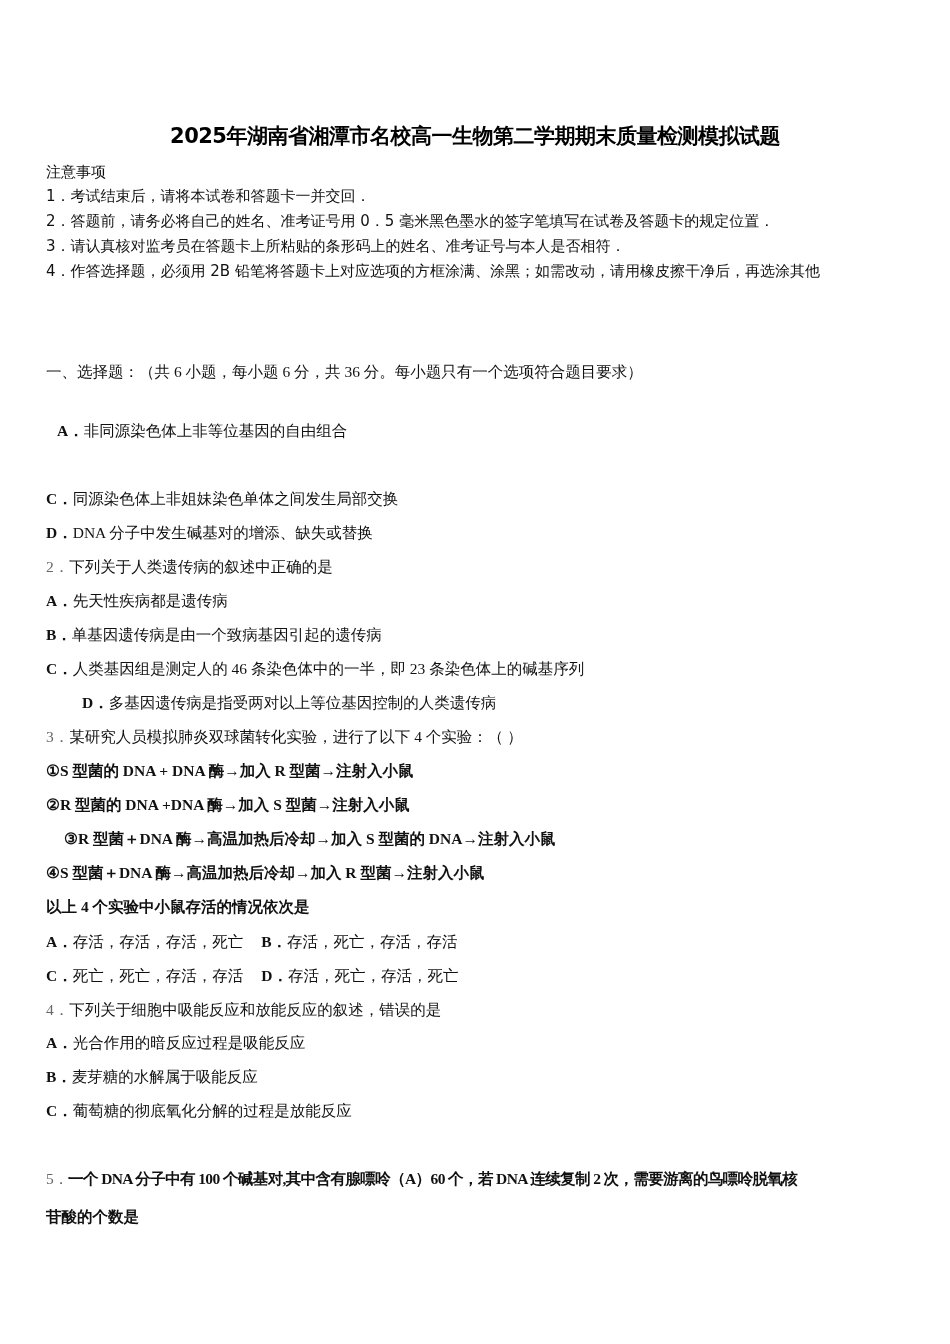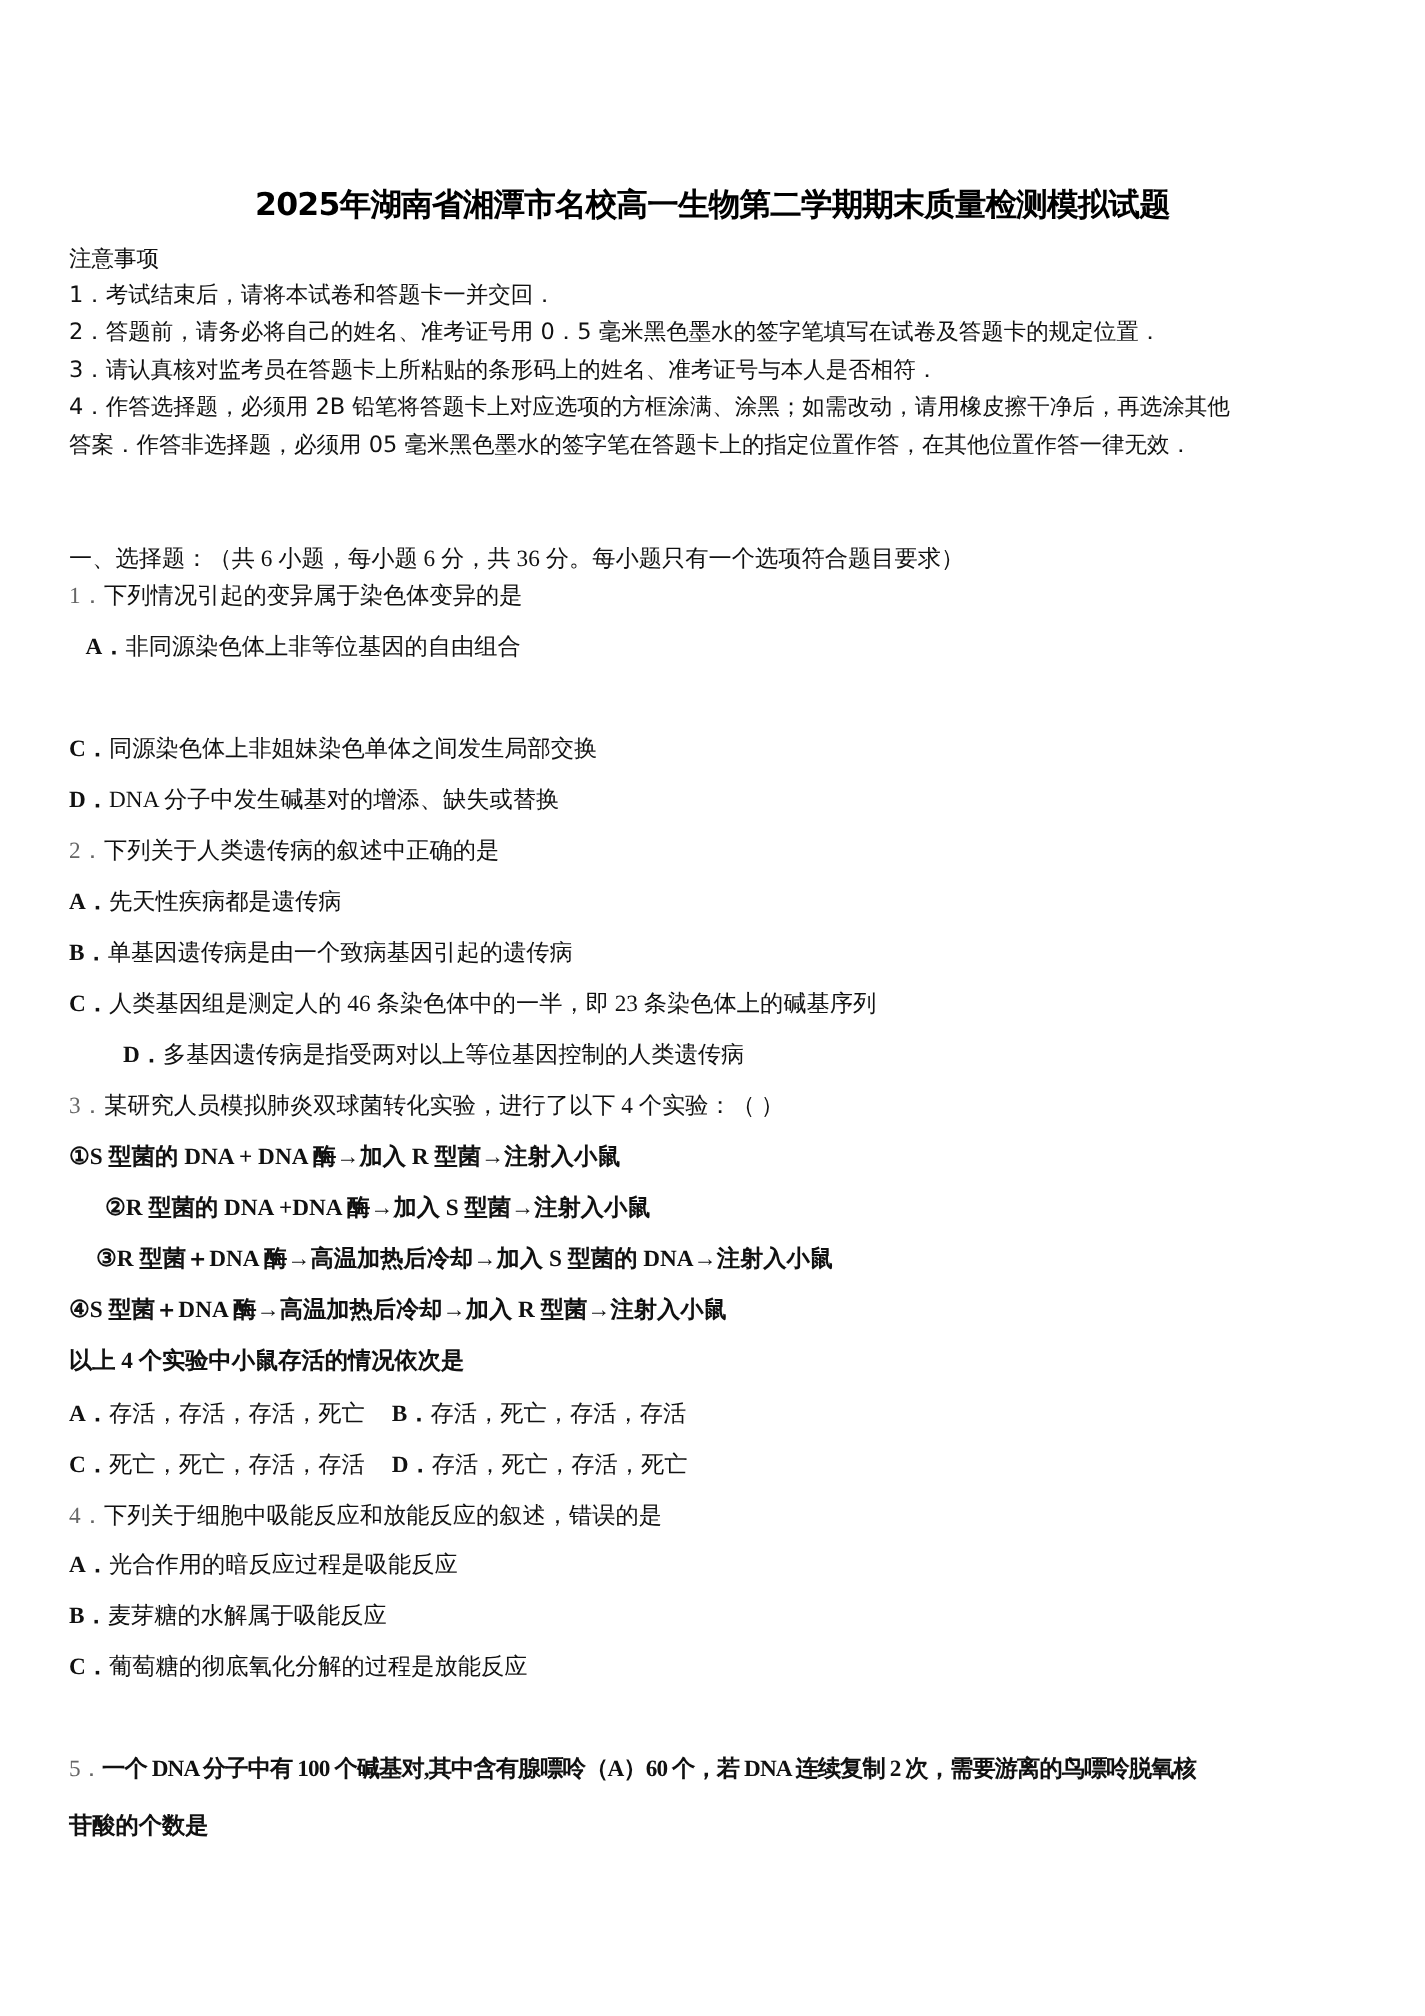--- a/index.html
+++ b/index.html
@@ -30,7 +30,6 @@
   <div class="line sans" style="top:201px;font-size:15px;">2．答题前，请务必将自己的姓名、准考证号用 0．5 毫米黑色墨水的签字笔填写在试卷及答题卡的规定位置．</div>
   <div class="line sans" style="top:226px;font-size:15px;">3．请认真核对监考员在答题卡上所粘贴的条形码上的姓名、准考证号与本人是否相符．</div>
   <div class="line sans" style="top:251px;font-size:15px;">4．作答选择题，必须用 2B 铅笔将答题卡上对应选项的方框涂满、涂黑；如需改动，请用橡皮擦干净后，再选涂其他</div>
-  <div class="line sans" style="top:276px;font-size:15px;">答案．作答非选择题，必须用 05 毫米黑色墨水的签字笔在答题卡上的指定位置作答，在其他位置作答一律无效．</div>
 
   <div class="line serif" style="top:351px;">一、选择题：（共 6 小题，每小题 6 分，共 36 分。每小题只有一个选项符合题目要求）</div>
 

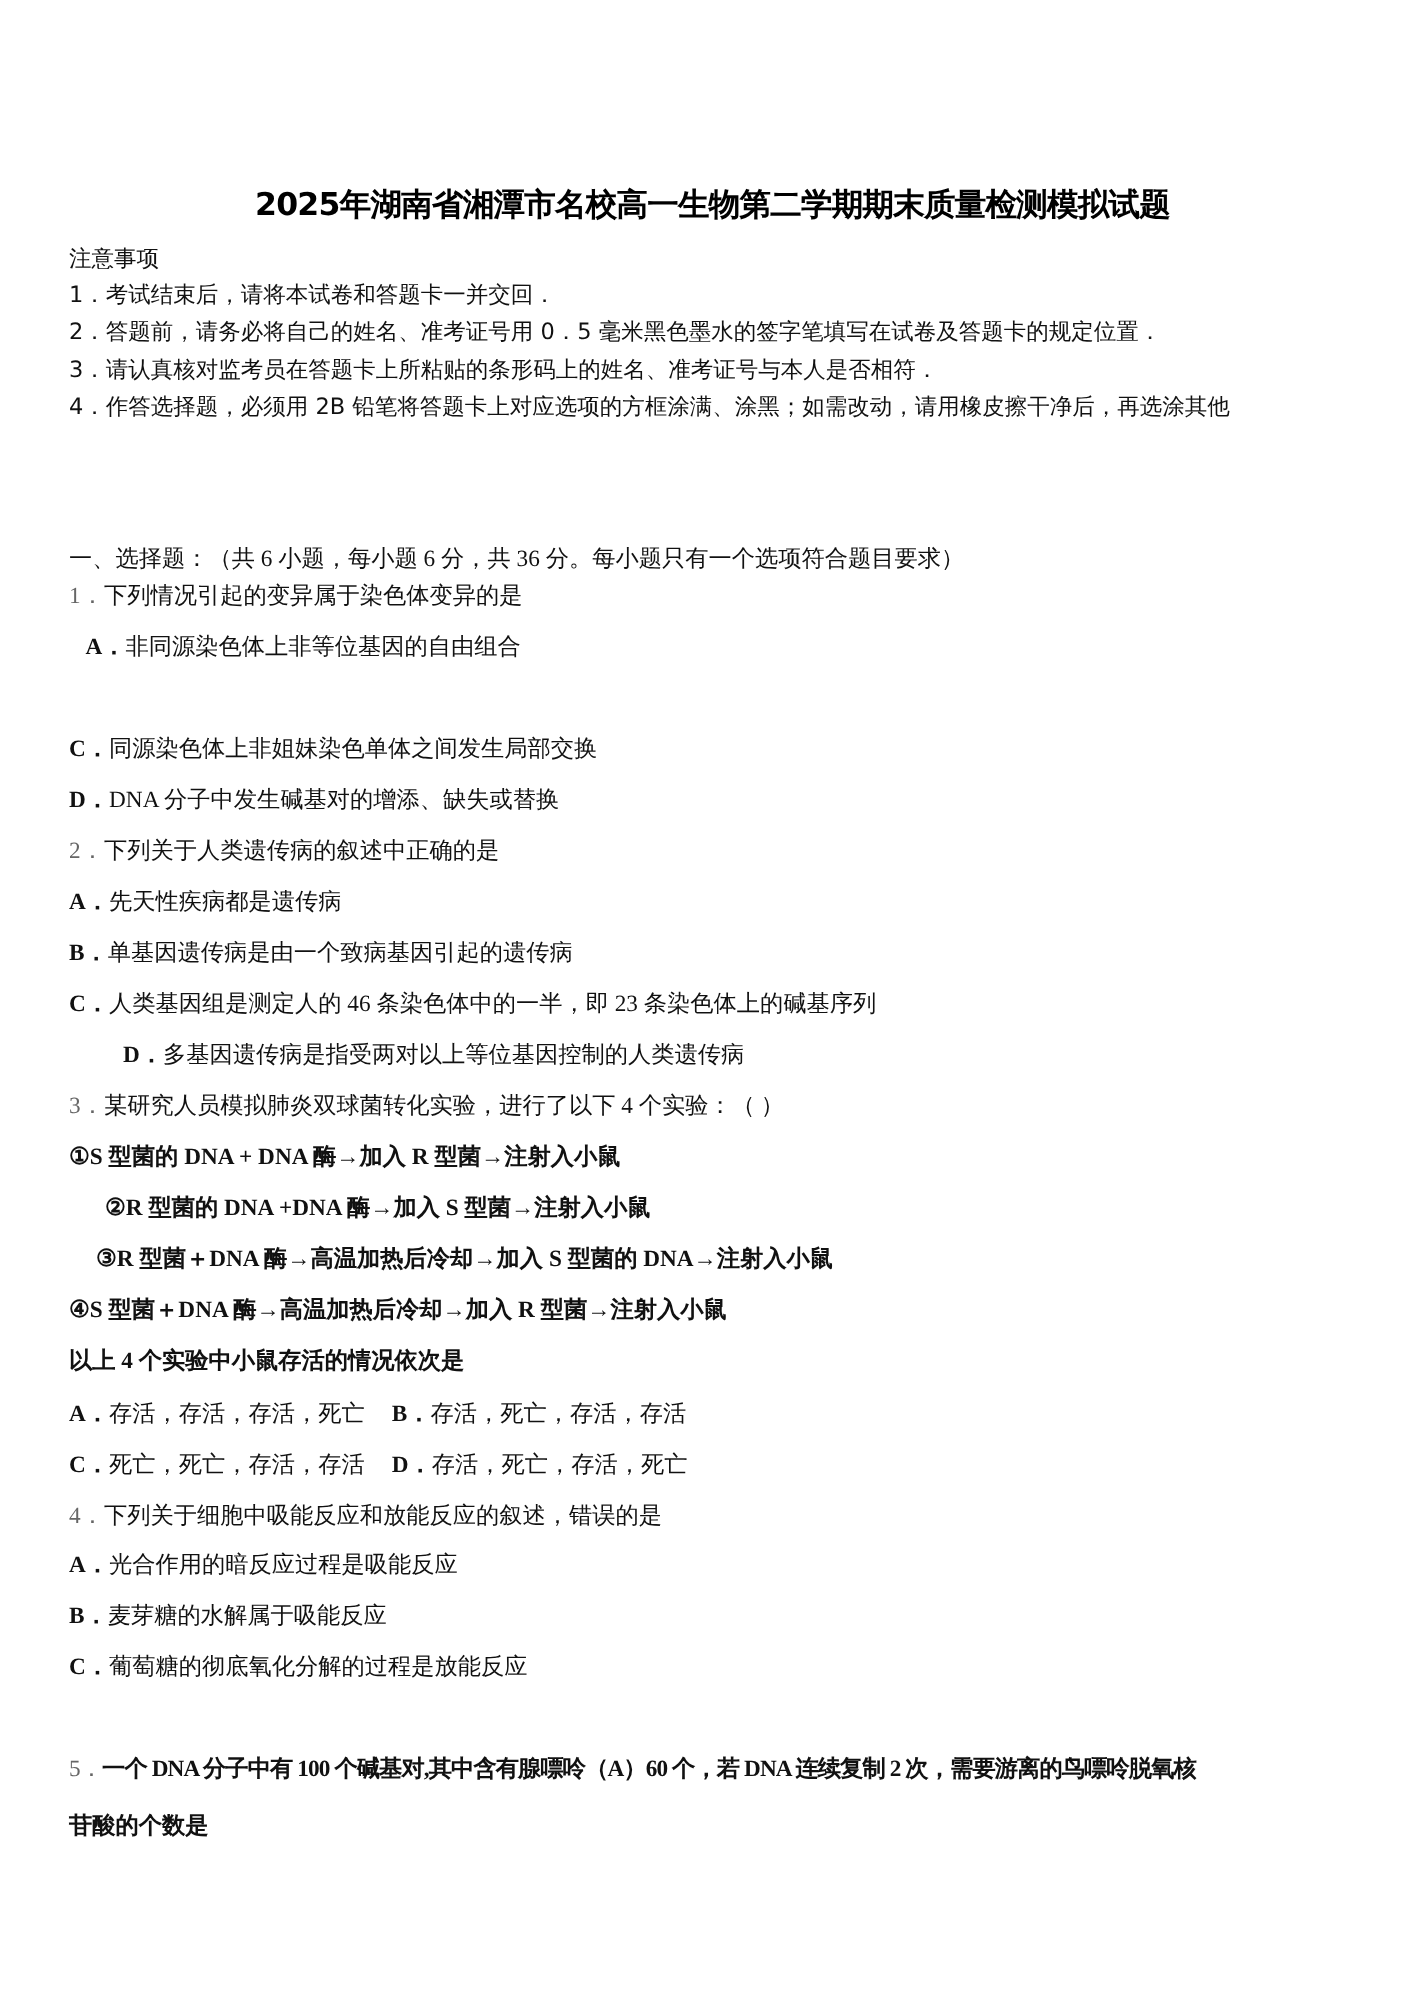--- a/index.html
+++ b/index.html
@@ -33,9 +33,6 @@
 
   <div class="line serif" style="top:351px;">一、选择题：（共 6 小题，每小题 6 分，共 36 分。每小题只有一个选项符合题目要求）</div>
 
-  <div class="line serif" style="top:376px;">
-    <span class="qnum">1．</span><span>下列情况引起的变异属于染色体变异的是</span>
-  </div>
   <div class="line serif" style="top:410px;margin-left:11px;">
     <span class="opt">A．</span><span>非同源染色体上非等位基因的自由组合</span>
   </div>

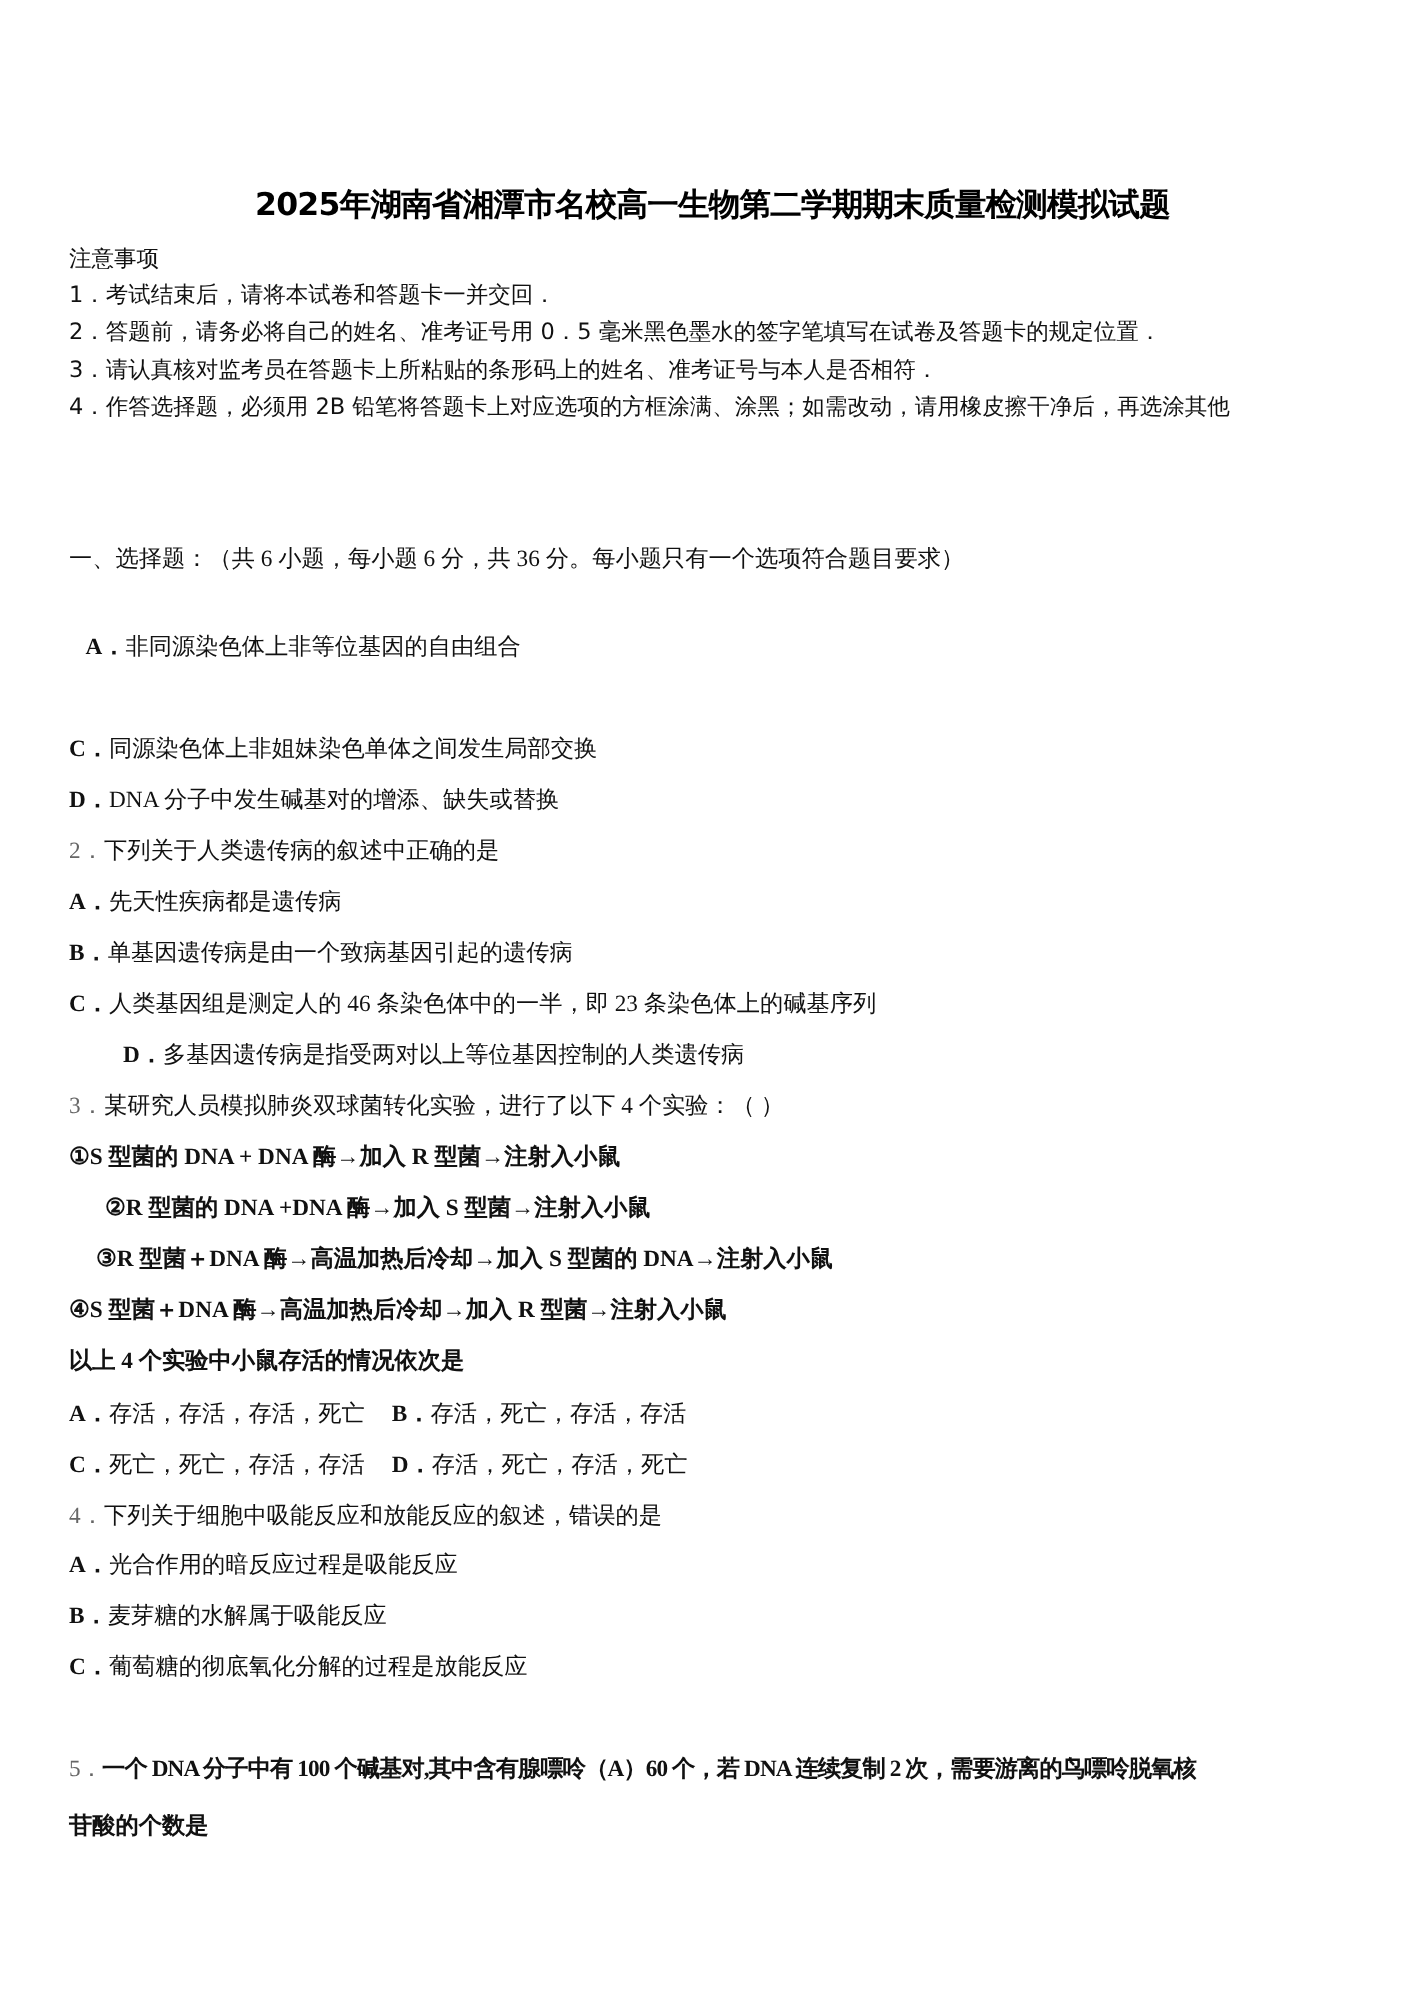--- a/index.html
+++ b/index.html
@@ -63,7 +63,7 @@
     <span class="qnum">3．</span><span>某研究人员模拟肺炎双球菌转化实验，进行了以下 4 个实验：（ ）</span>
   </div>
   <div class="line serif bold" style="top:750px;">①S 型菌的 DNA + DNA 酶→加入 R 型菌→注射入小鼠</div>
-  <div class="line serif bold" style="top:784px;margin-left:24px;">②R 型菌的 DNA +DNA 酶→加入 S 型菌→注射入小鼠</div>
+  <div class="line serif bold" style="top:784px;">②R 型菌的 DNA +DNA 酶→加入 S 型菌→注射入小鼠</div>
   <div class="line serif bold" style="top:818px;margin-left:18px;">③R 型菌＋DNA 酶→高温加热后冷却→加入 S 型菌的 DNA→注射入小鼠</div>
   <div class="line serif bold" style="top:852px;">④S 型菌＋DNA 酶→高温加热后冷却→加入 R 型菌→注射入小鼠</div>
   <div class="line serif bold" style="top:886px;">以上 4 个实验中小鼠存活的情况依次是</div>

